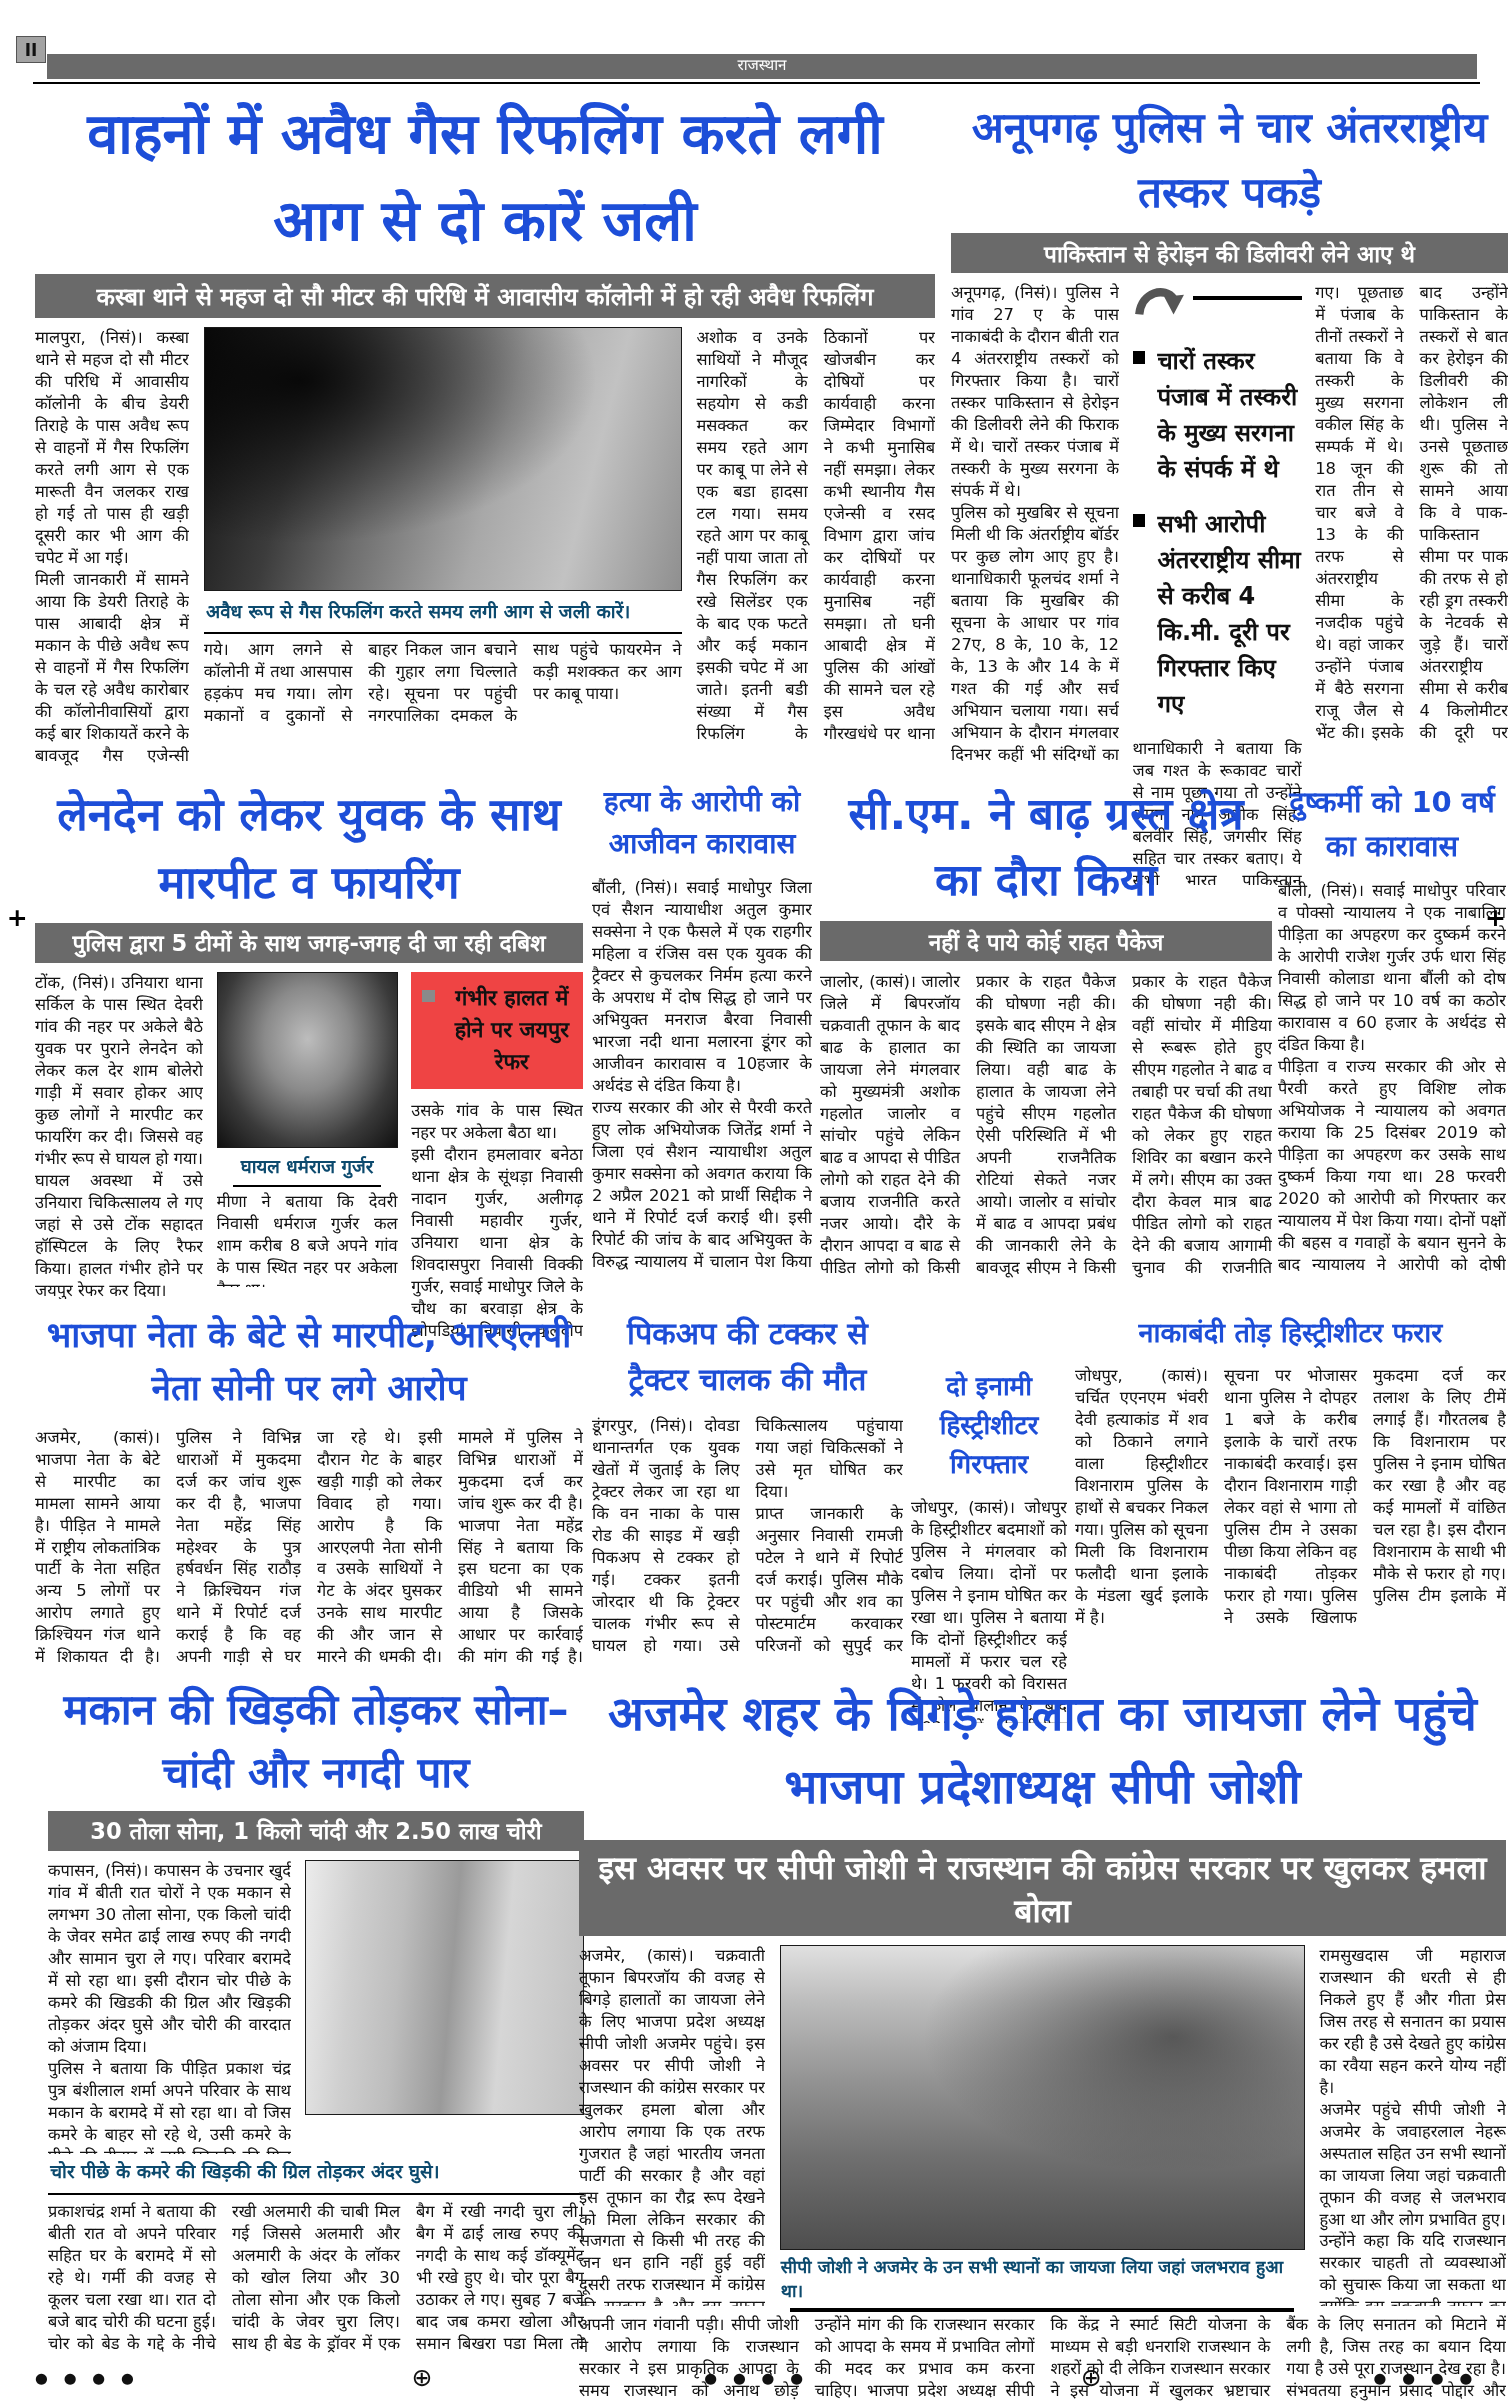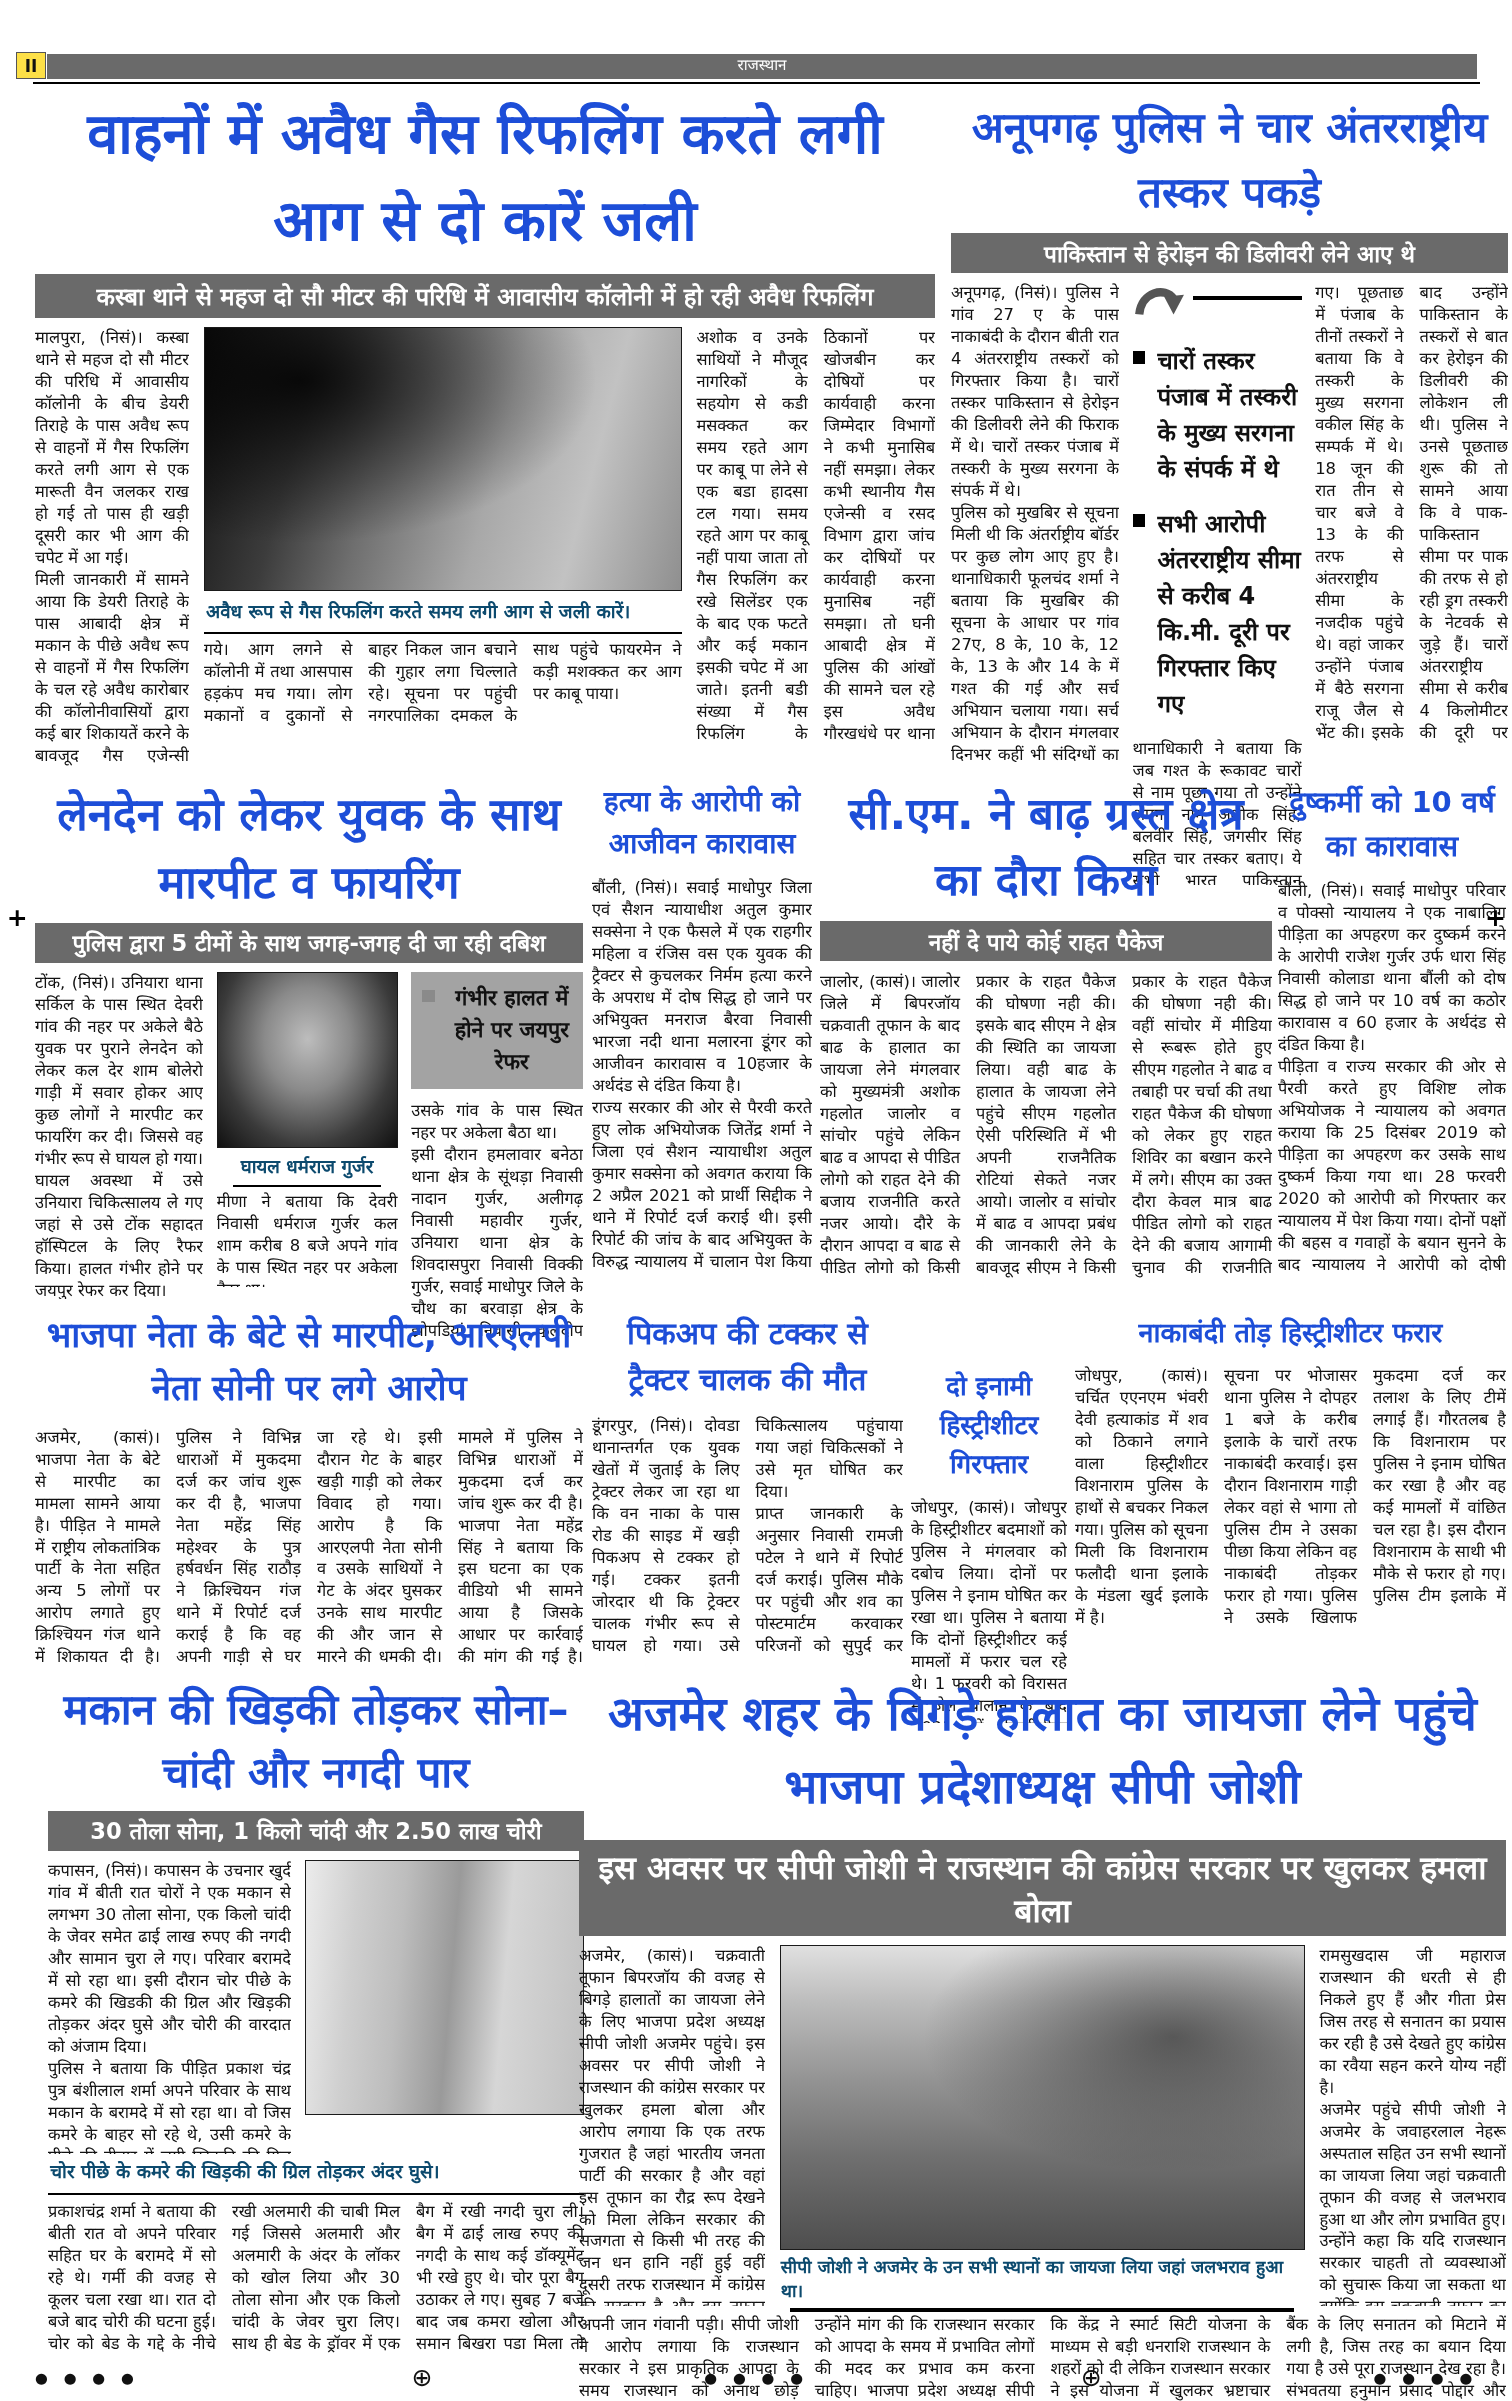--- a/index.html
+++ b/index.html
@@ -40,7 +40,7 @@
 </head>
 <body>
 
-<div class="abs" style="left:16px;top:52px;width:28px;height:25px;background:#fde047;border:1.1px solid #555;
+<div class="abs" style="left:16px;top:36px;width:28px;height:25px;background:#a3a3a3;border:1.1px solid #555;
             display:flex;align-items:center;justify-content:center;font-weight:bold;font-size:17px;">
   <span>II</span>
 </div>

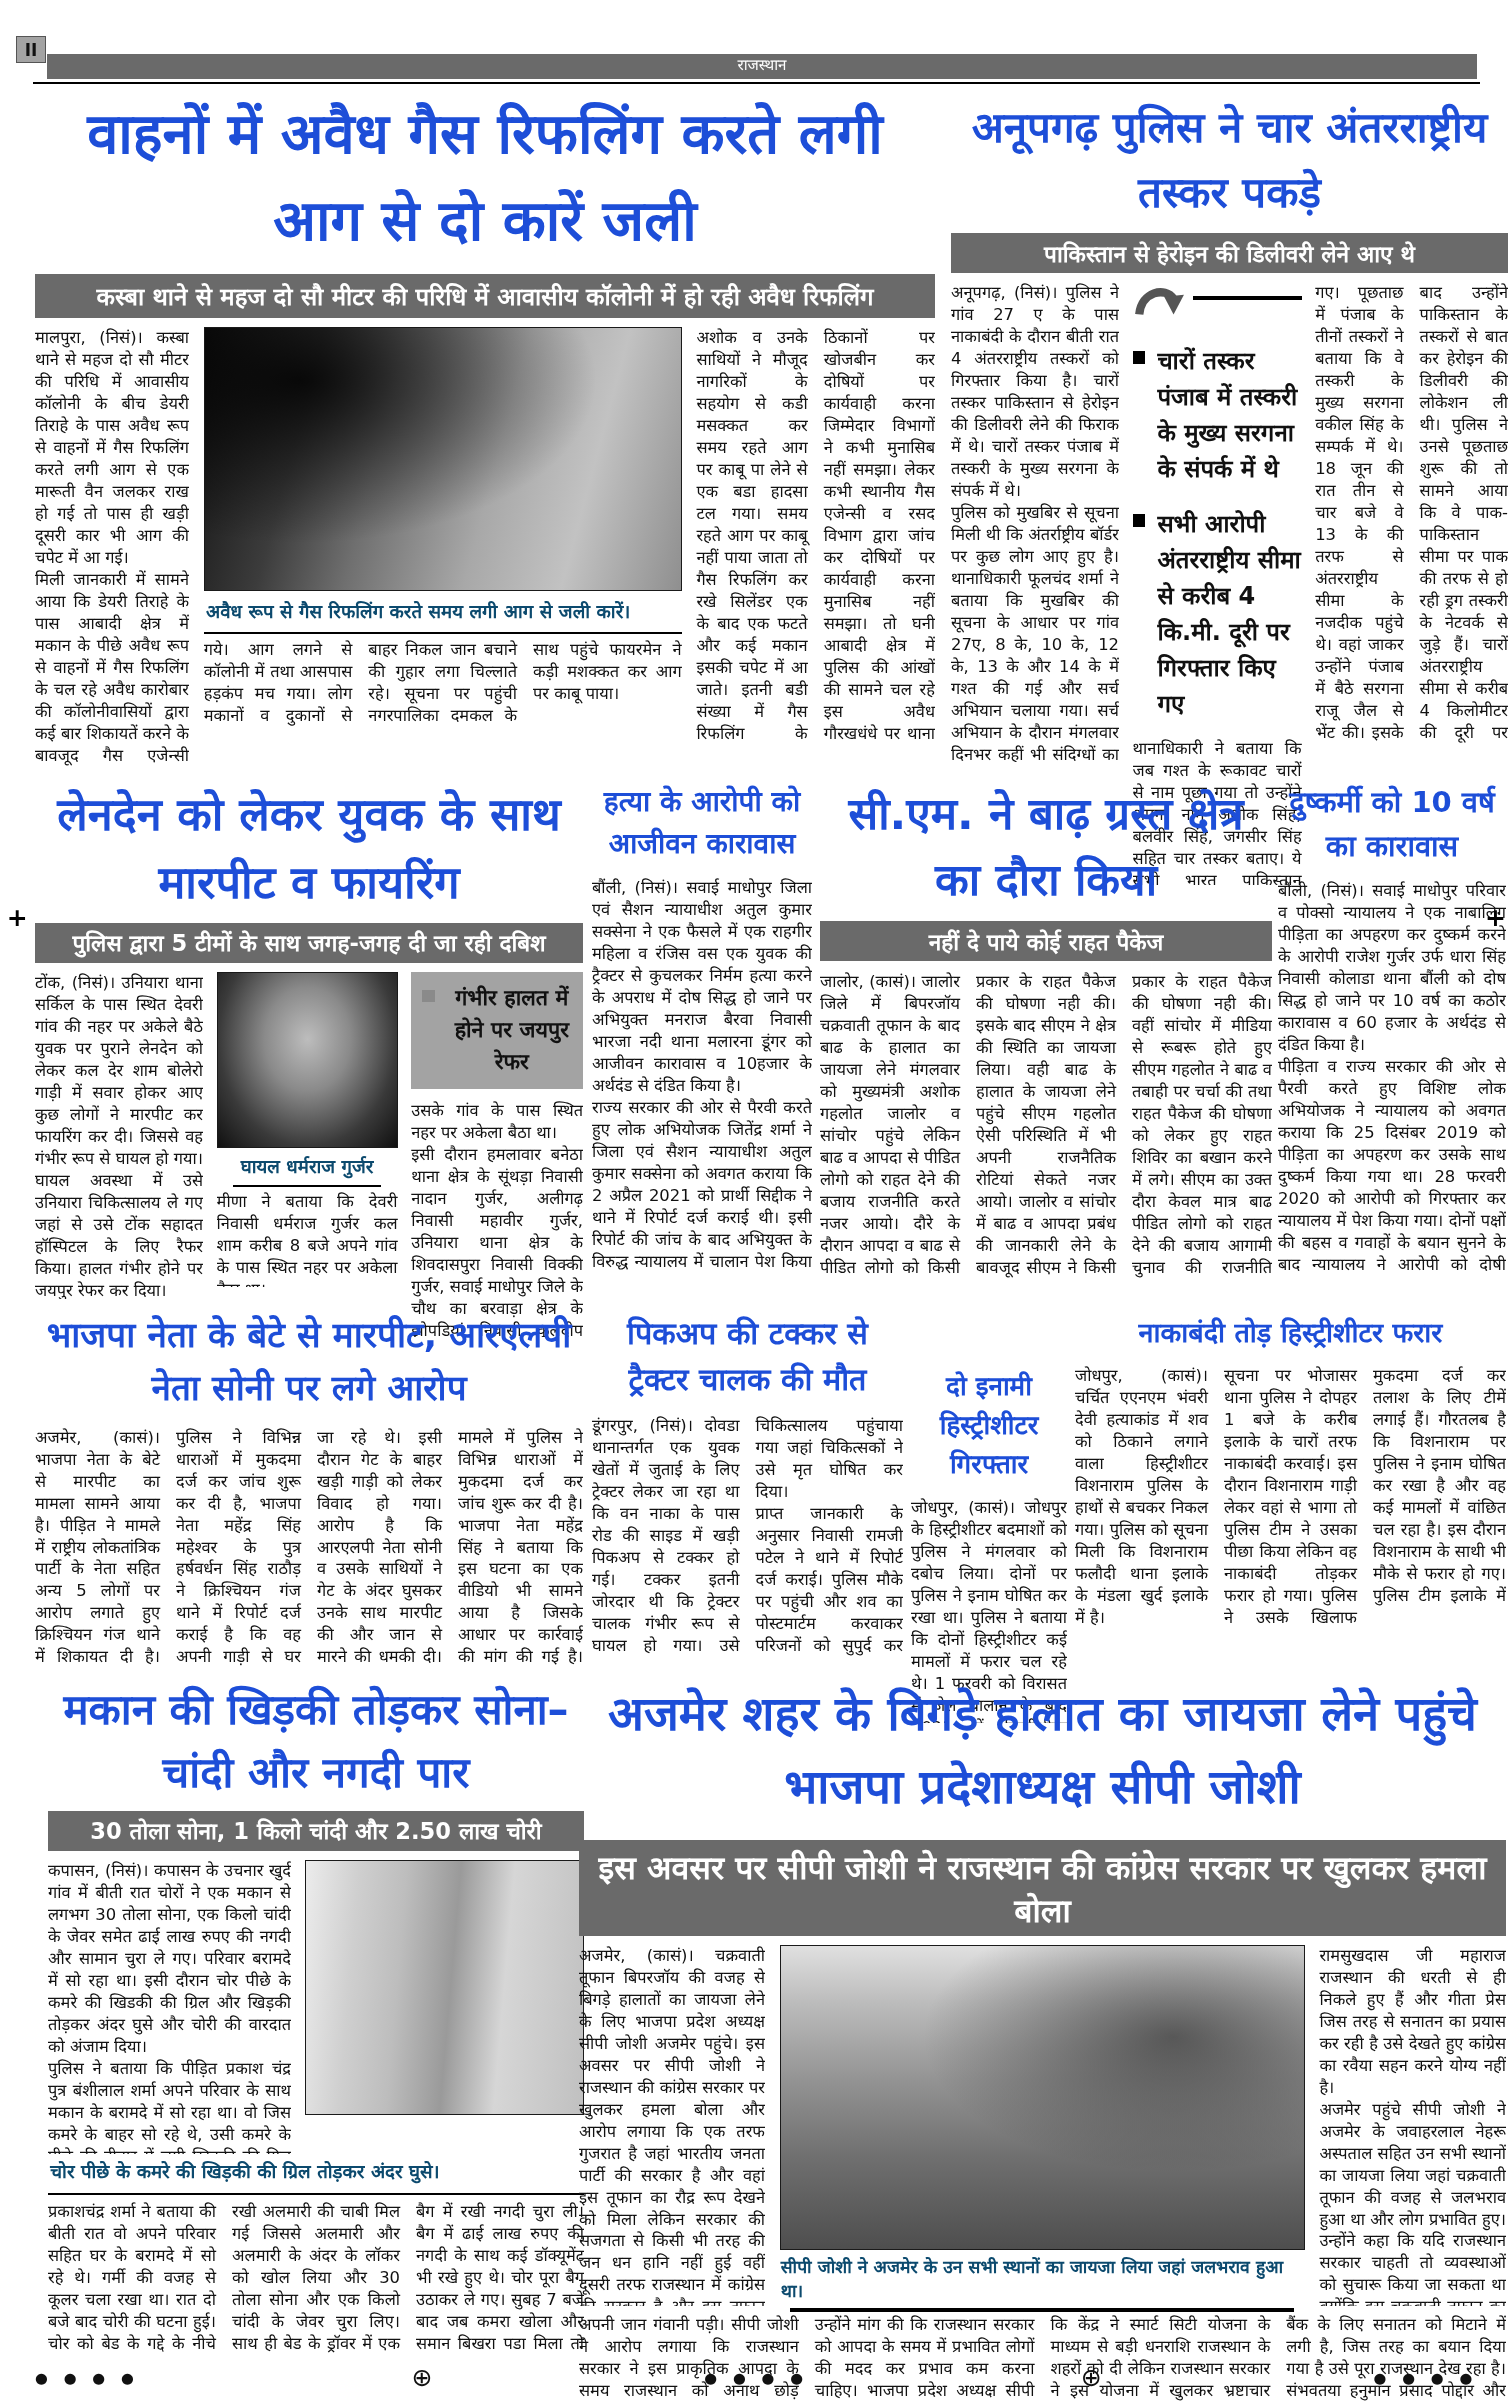--- a/index.html
+++ b/index.html
@@ -21,7 +21,7 @@
   .sq{display:inline-block;width:12.4px;height:12.4px;background:#000;flex:0 0 12.4px;margin-top:8px;}
   .bullet-item{display:flex;gap:12.4px;margin-top:19px;}
   .bullet-text{font-size:24px;font-weight:bold;line-height:1.5;}
-  .graybox{background:#a3a3a3;padding:10.2px 11.3px;display:flex;gap:17px;}
+  .graybox{background:#ef4444;padding:10.2px 11.3px;display:flex;gap:17px;}
   .graybox .sq{background:#8a8a8a;}
   .graybox .bullet-text{font-size:21.5px;}
   #ph-cars{background:

